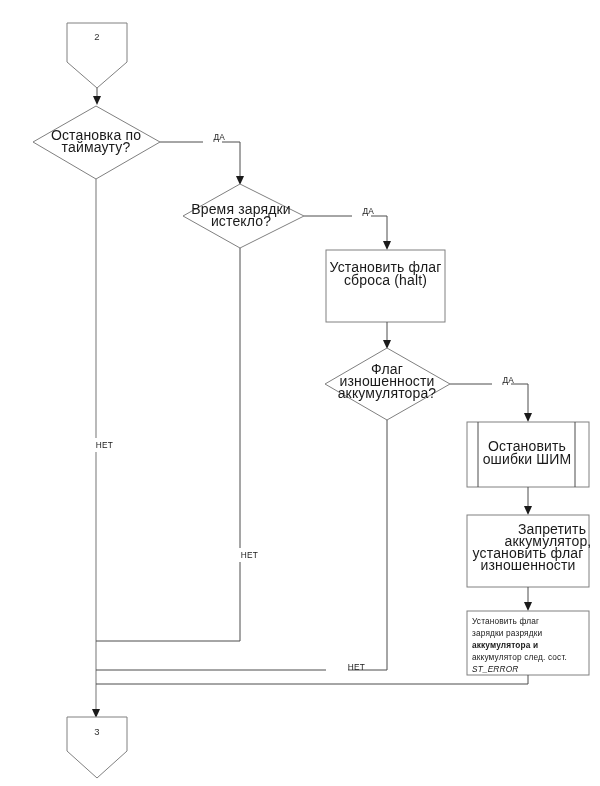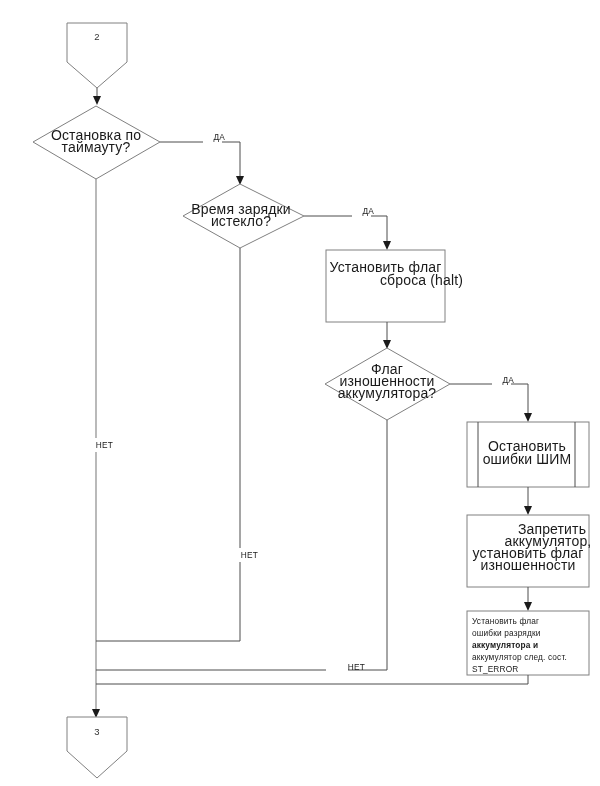--- a/index.html
+++ b/index.html
@@ -161,7 +161,7 @@
   <div class="txt edge-label" style="left:224px; top:550px; width:34px;">НЕТ</div>
 
   <div class="txt node-text" style="left:327px; top:262px; width:117px;">Установить флаг</div>
-  <div class="txt node-text" style="left:327px; top:275px; width:117px;margin-left:36px;">сброса (halt)</div>
+  <div class="txt node-text" style="left:327px; top:275px; width:117px;">сброса (halt)</div>
 
   <div class="txt node-text" style="left:327px; top:364px; width:120px;">Флаг</div>
   <div class="txt node-text" style="left:327px; top:376px; width:120px;">изношенности</div>

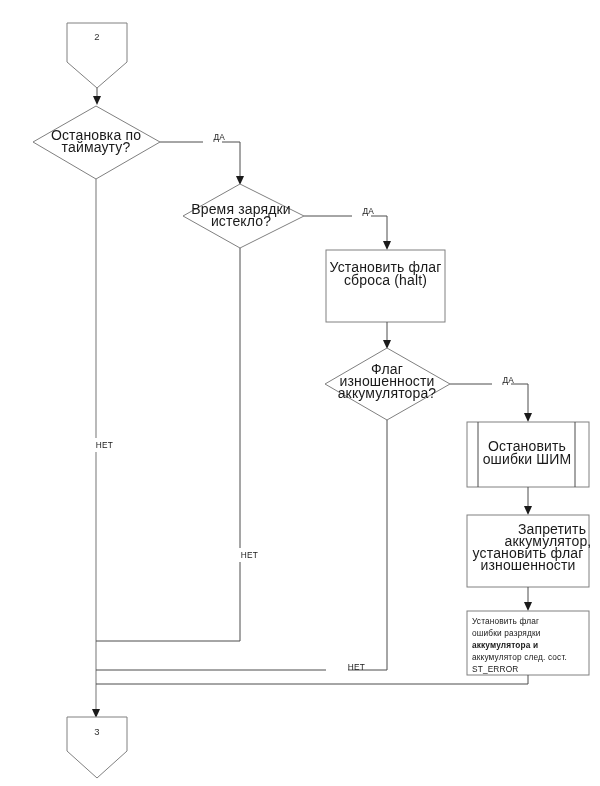--- a/index.html
+++ b/index.html
@@ -179,7 +179,7 @@
   <div class="txt node-text" style="left:469px; top:560px; width:118px;">изношенности</div>
 
   <div class="txt node-text-left" style="left:472px; top:616px; width:118px;">Установить флаг</div>
-  <div class="txt node-text-left" style="left:472px; top:628px; width:118px;">ошибки разрядки</div>
+  <div class="txt node-text-left" style="left:472px; top:628px; width:118px;">зарядки разрядки</div>
   <div class="txt node-text-left" style="left:472px; top:640px; width:136px;font-weight:bold;">аккумулятора и</div>
   <div class="txt node-text-left" style="left:472px; top:652px; width:120px;">аккумулятор след. сост.</div>
   <div class="txt node-text-left" style="left:472px; top:664px; width:118px;">ST_ERROR</div>

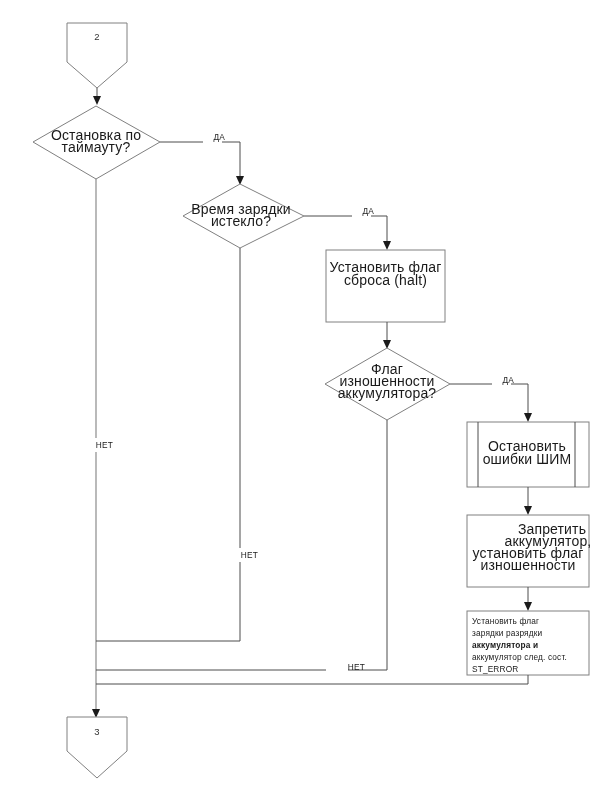--- a/index.html
+++ b/index.html
@@ -182,7 +182,7 @@
   <div class="txt node-text-left" style="left:472px; top:628px; width:118px;">зарядки разрядки</div>
   <div class="txt node-text-left" style="left:472px; top:640px; width:136px;font-weight:bold;">аккумулятора и</div>
   <div class="txt node-text-left" style="left:472px; top:652px; width:120px;">аккумулятор след. сост.</div>
-  <div class="txt node-text-left" style="left:472px; top:664px; width:118px;">ST_ERROR</div>
+  <div class="txt node-text-left" style="left:472px; top:664px; width:118px;font-style:italic;">ST_ERROR</div>
 
   <div class="txt terminal-text" style="left:67px; top:726px; width:60px;">3</div>
 

